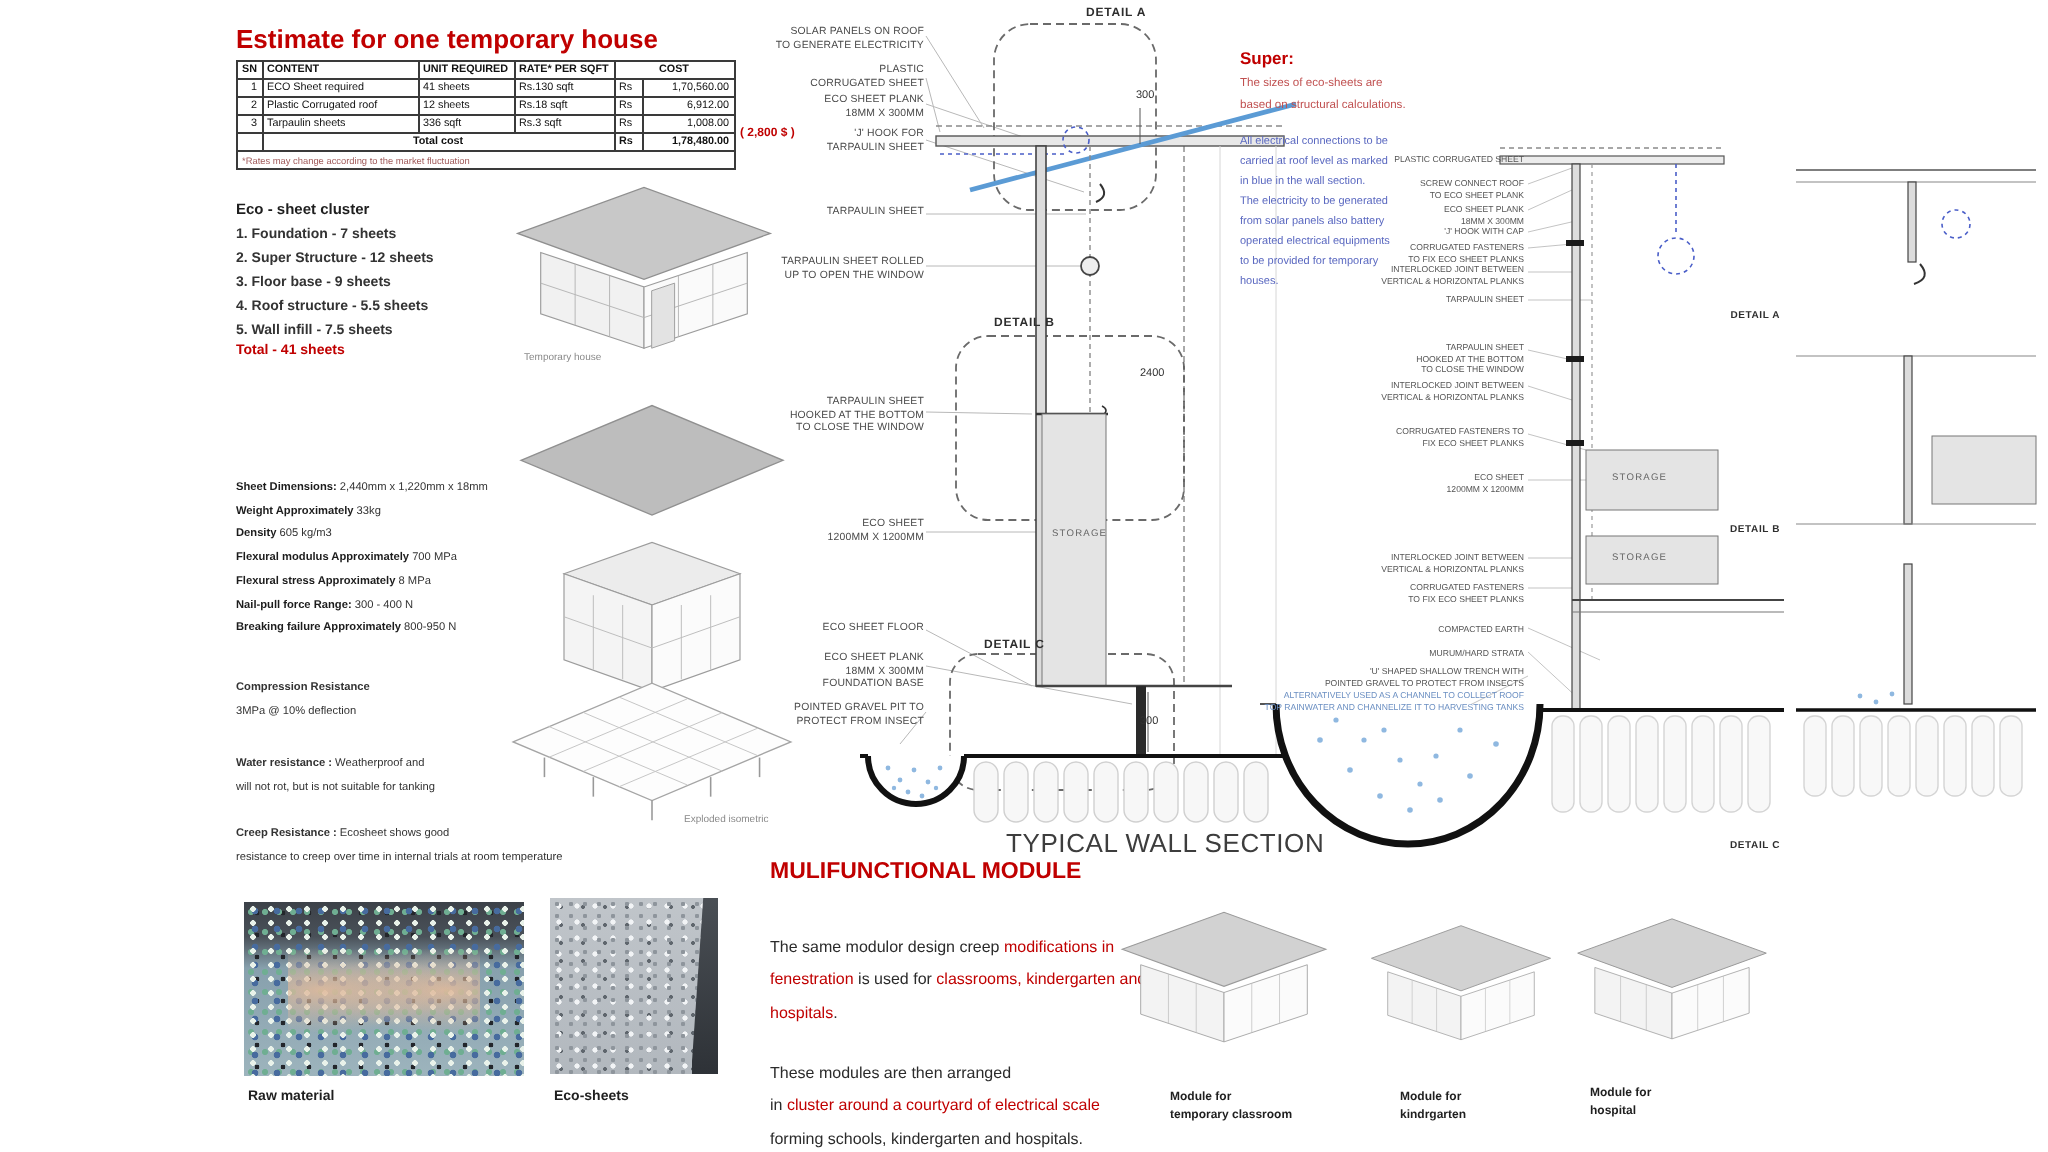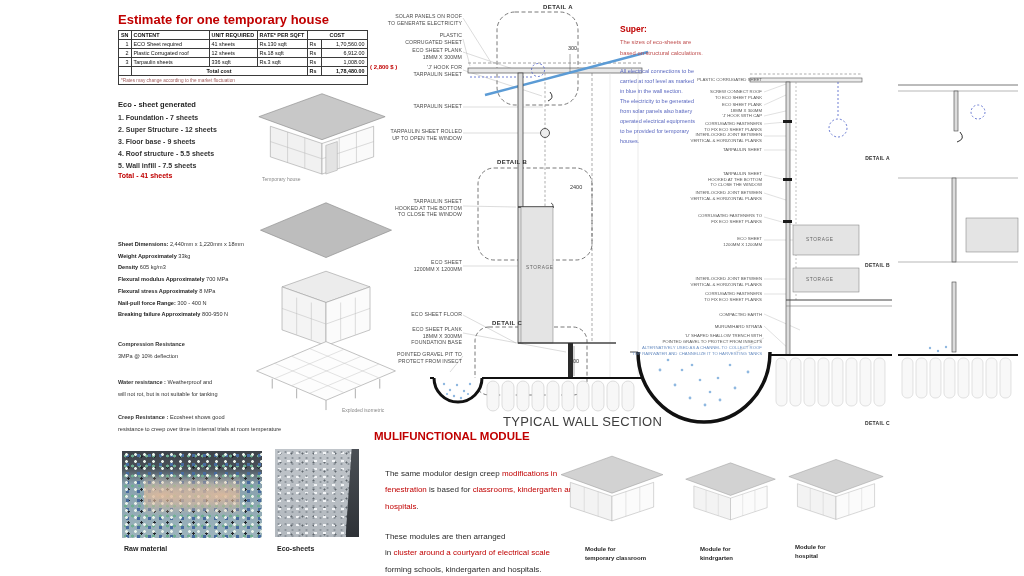--- a/index.html
+++ b/index.html
@@ -133,7 +133,7 @@
     </table>
   <div class="abs red" style="left:370px;top:64px;font-size:6px;font-weight:bold;">( 2,800 $ )</div>
 
-  <div class="abs h-sub" style="left:118px;top:100px;">Eco - sheet generated</div>
+  <div class="abs h-sub" style="left:118px;top:100px;">Eco - sheet cluster</div>
   <div class="abs" style="left:118px;top:112px;">
     <div class="eco-item">1. Foundation - 7 sheets</div>
     <div class="eco-item">2. Super Structure - 12 sheets</div>

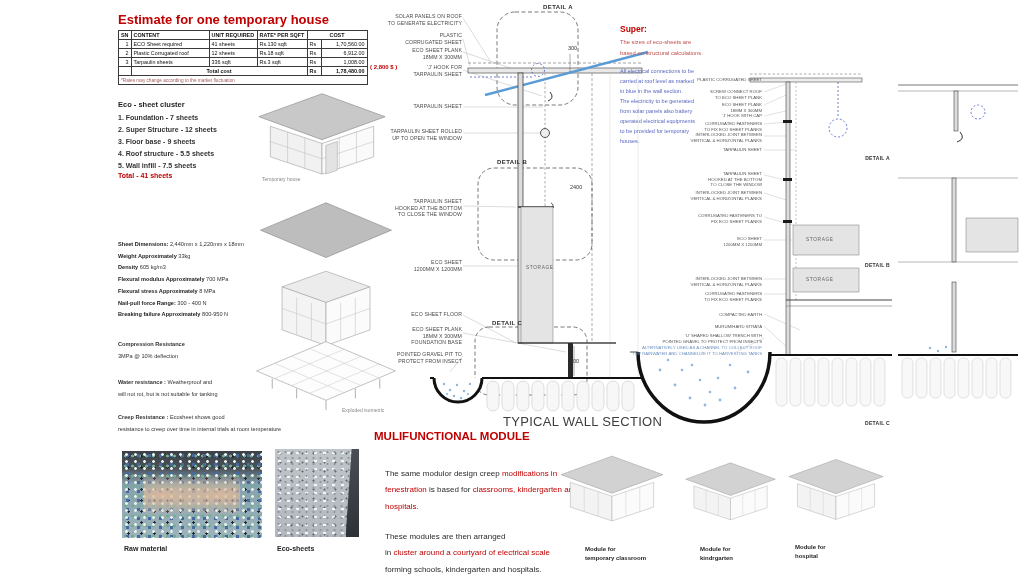--- a/index.html
+++ b/index.html
@@ -482,7 +482,7 @@
   <div class="storage" style="left:806px;top:237px;">STORAGE</div>
   <div class="storage" style="left:806px;top:277px;">STORAGE</div>
 
-  <div class="abs mod-title" style="left:374px;top:430px;">MULIFUNCTIONAL MODULE</div>
+  <div class="abs mod-title" style="left:385px;top:430px;">MULIFUNCTIONAL MODULE</div>
 
   <div class="abs mod-para" style="left:385px;top:449px;">
     <span class="k">The same modulor design creep </span><span class="r">modifications in fenestration</span><span class="k"> is based for </span><span class="r">classrooms, kindergarten and hospitals</span><span class="k">.</span>

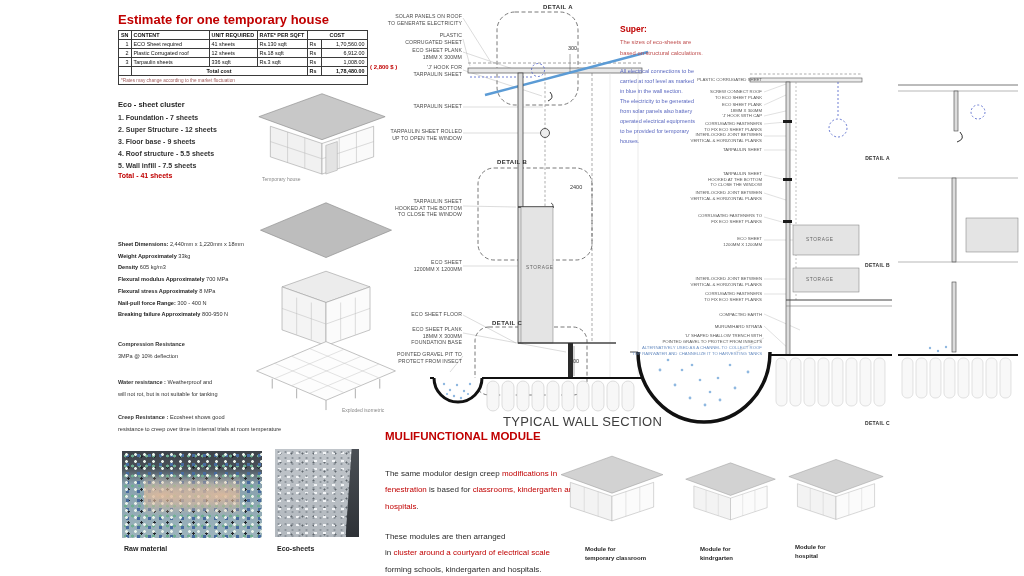--- a/index.html
+++ b/index.html
@@ -485,7 +485,7 @@
   <div class="abs mod-title" style="left:385px;top:430px;">MULIFUNCTIONAL MODULE</div>
 
   <div class="abs mod-para" style="left:385px;top:449px;">
-    <span class="k">The same modulor design creep </span><span class="r">modifications in fenestration</span><span class="k"> is based for </span><span class="r">classrooms, kindergarten and hospitals</span><span class="k">.</span>
+    <span class="k">The same modulor design creep </span><span class="r">modifications in fenestration</span><span class="k"> is used for </span><span class="r">classrooms, kindergarten and hospitals</span><span class="k">.</span>
   </div>
   <div class="abs mod-para" style="left:385px;top:512px;">
     <span class="k">These modules are then arranged

